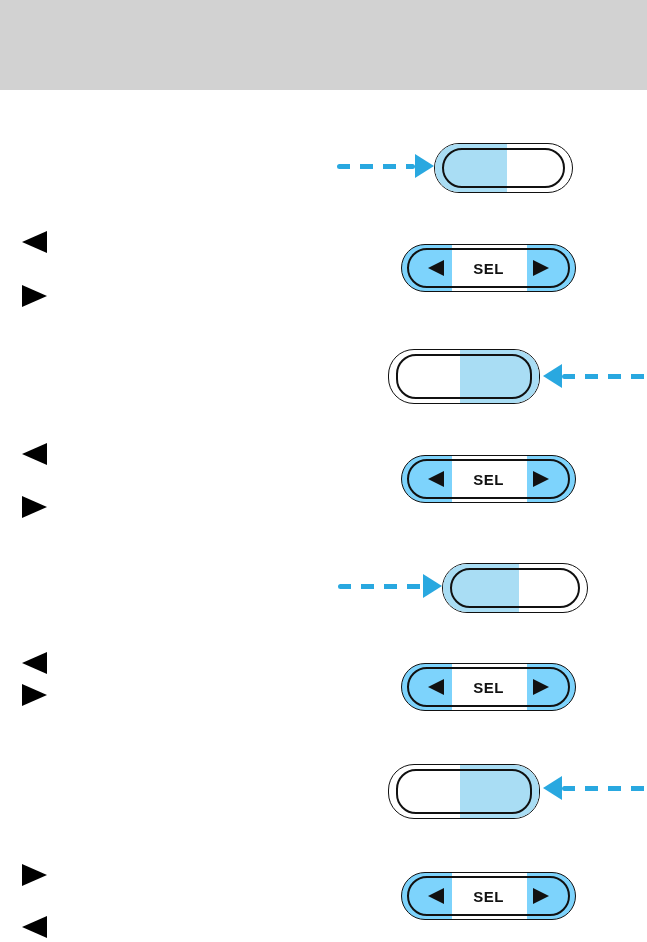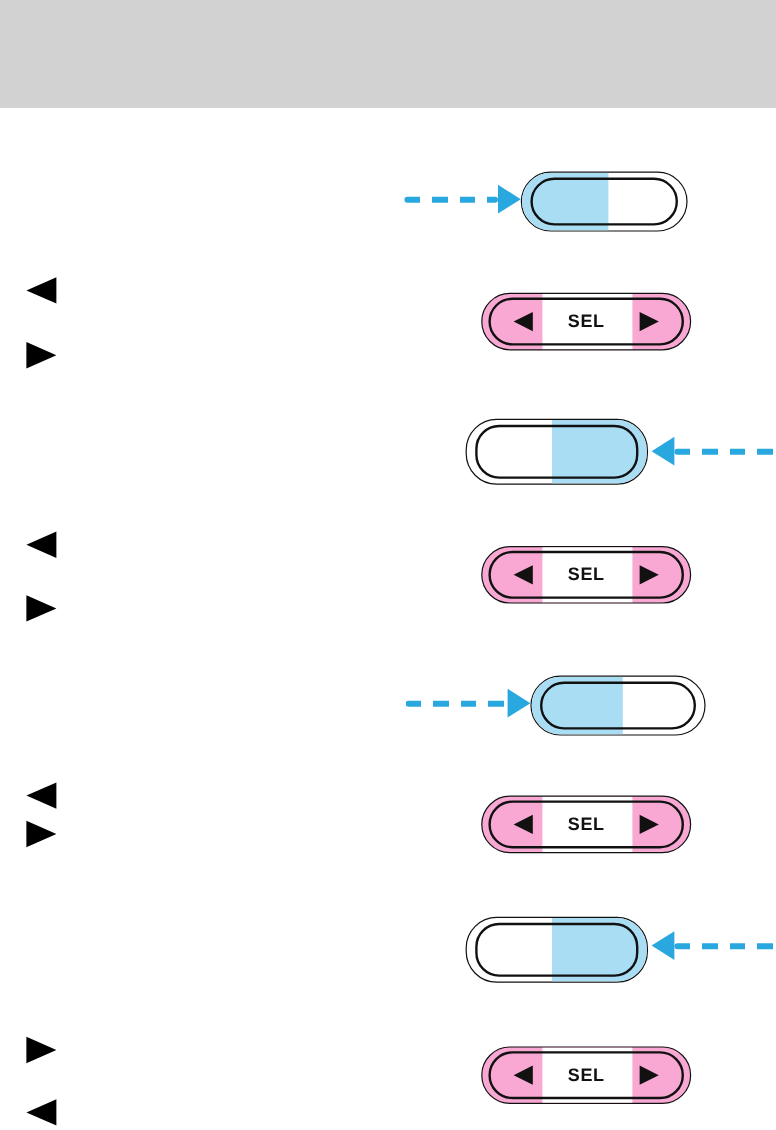--- a/index.html
+++ b/index.html
@@ -27,7 +27,7 @@
 
   
   .sel{
-    position:absolute;width:175px;height:48px;background:#f9a8d4;
+    position:absolute;width:175px;height:48px;background:#7dd3fc;
     border:1.7px solid #111;border-radius:25px;overflow:hidden;box-sizing:border-box;
   }
   .sel .mid{position:absolute;top:0;bottom:0;left:29%;width:43.5%;background:#fff;}

